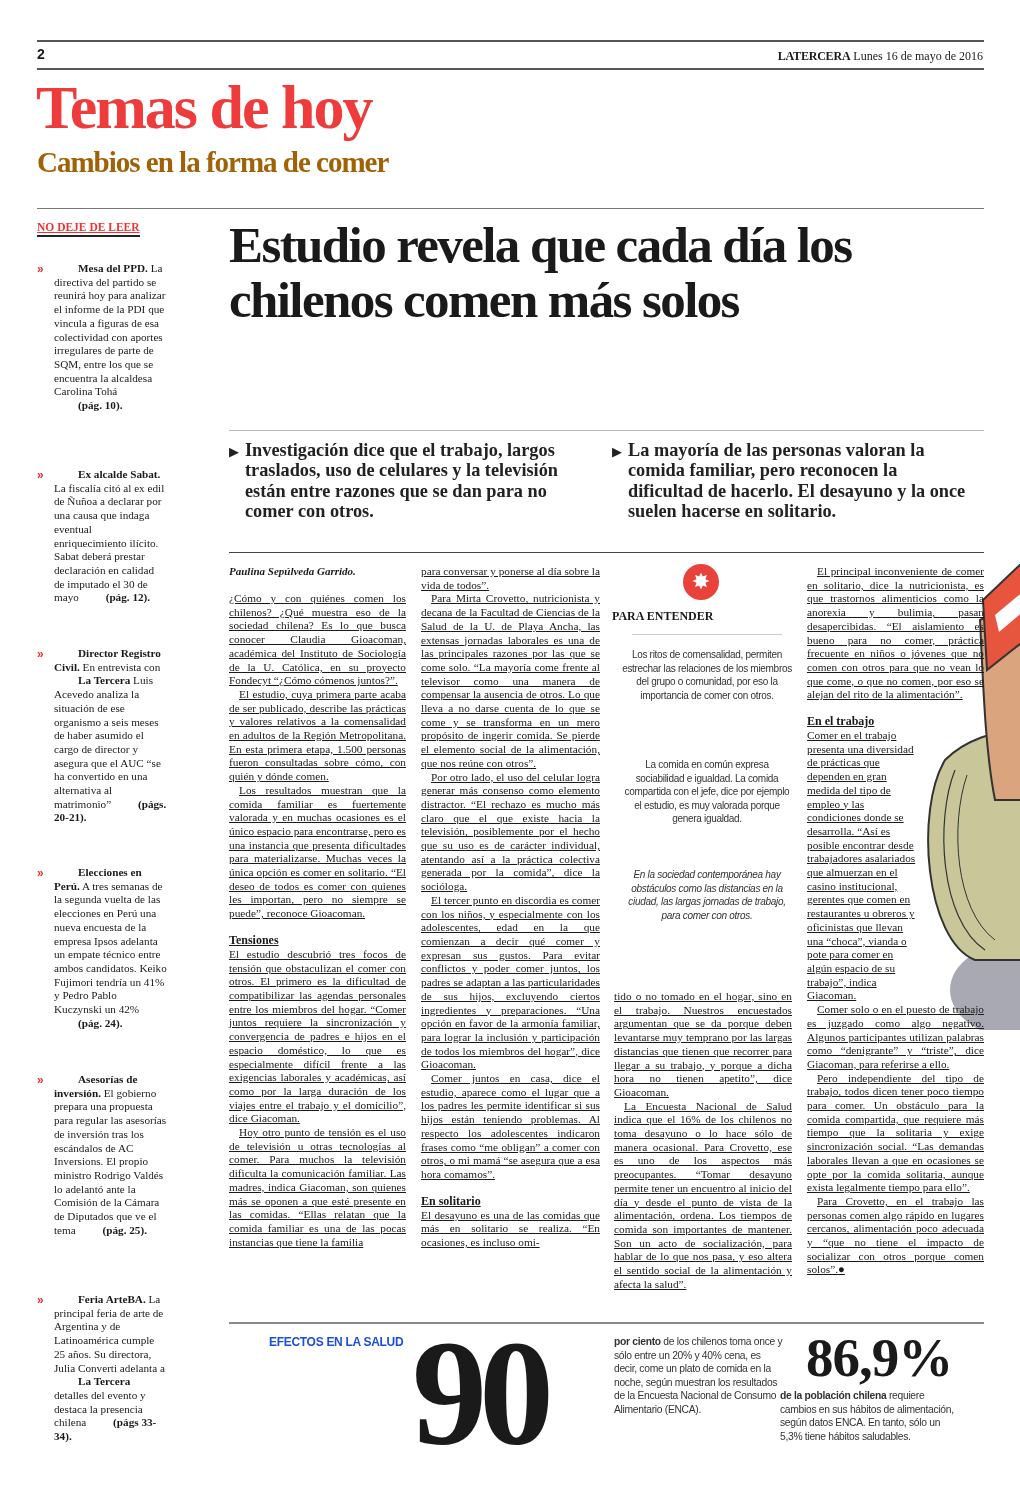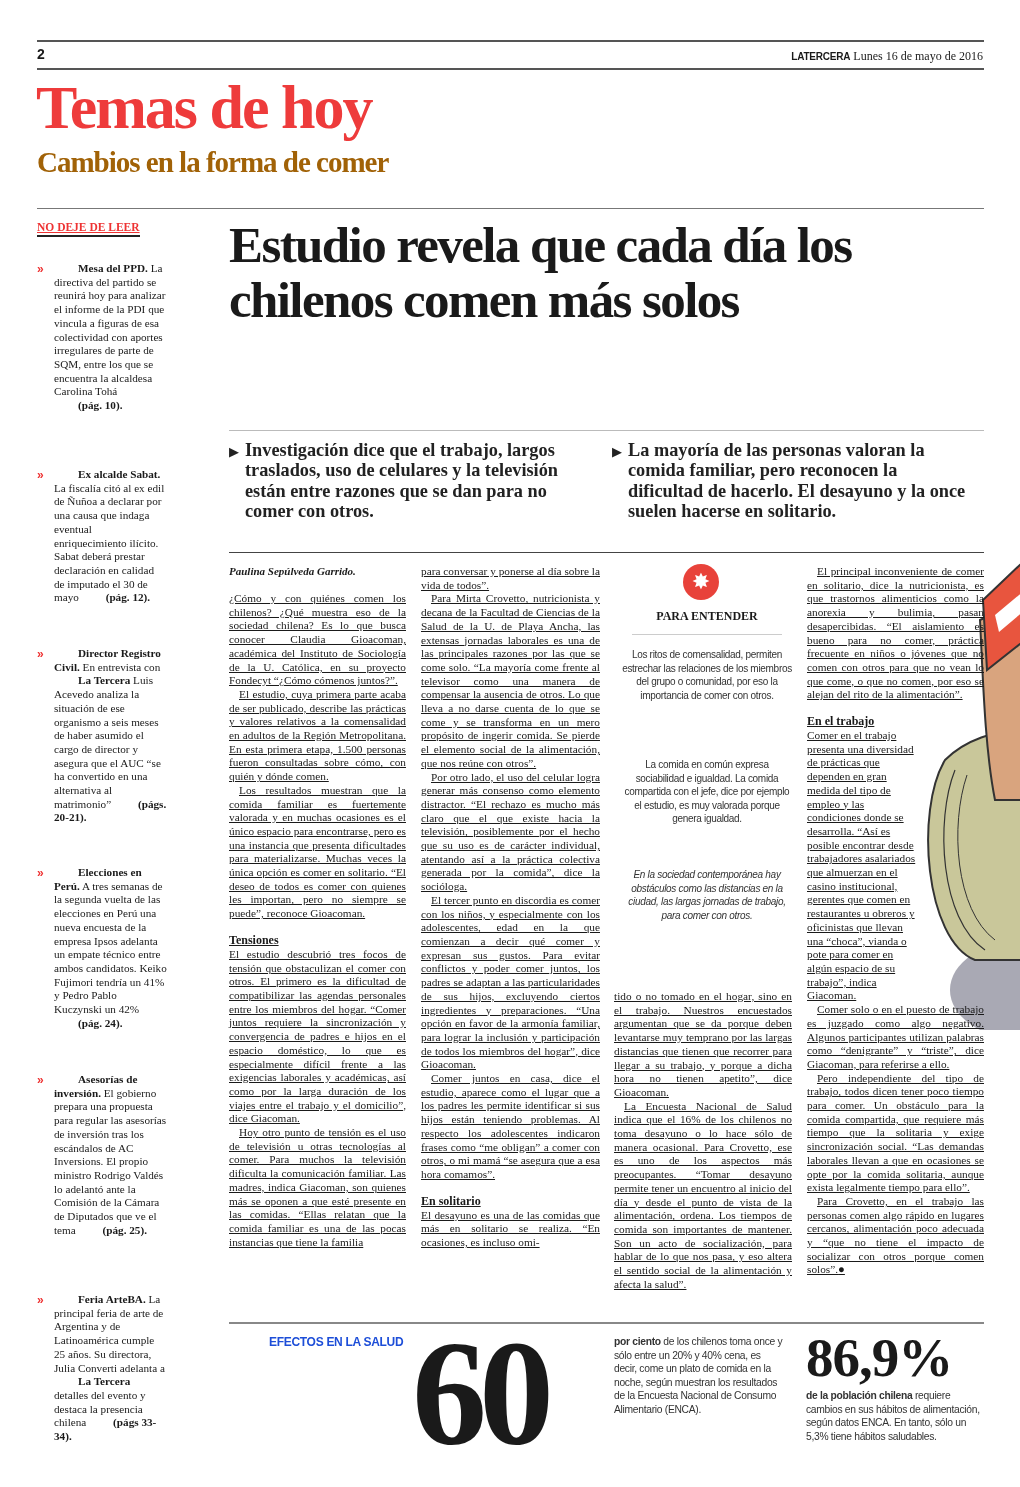--- a/index.html
+++ b/index.html
@@ -8,7 +8,7 @@
   .rule { position: absolute; background: #555; }
   .folio { left: 37px; top: 46px; font: bold 14px "Liberation Sans", sans-serif; }
   .pubdate { right: 37px; top: 49px; font-size: 12px; font-family: "Liberation Serif", serif; }
-  .pubdate b { font-family: Liberation Sans, sans-serif; font-weight: bold; font-size: 10px; letter-spacing: -0.2px; }
+  .pubdate b { font-family: Liberation Serif, serif; font-weight: bold; font-size: 12px; letter-spacing: -0.2px; }
   .section-title { left: 36px; top: 76px; font: bold 62px "Liberation Serif", serif; color: #ee3b3b; letter-spacing: -2px; line-height: 1; }
   .section-sub { left: 37px; top: 148px; font: bold 29px "Liberation Serif", serif; color: #a16207; letter-spacing: -1px; line-height: 1; }
   .sidebar-head { left: 37px; top: 221px; font: bold 11.5px "Liberation Serif", serif; color: #e33; border-bottom: 2px solid #222; padding-bottom: 2px; text-decoration: underline; }

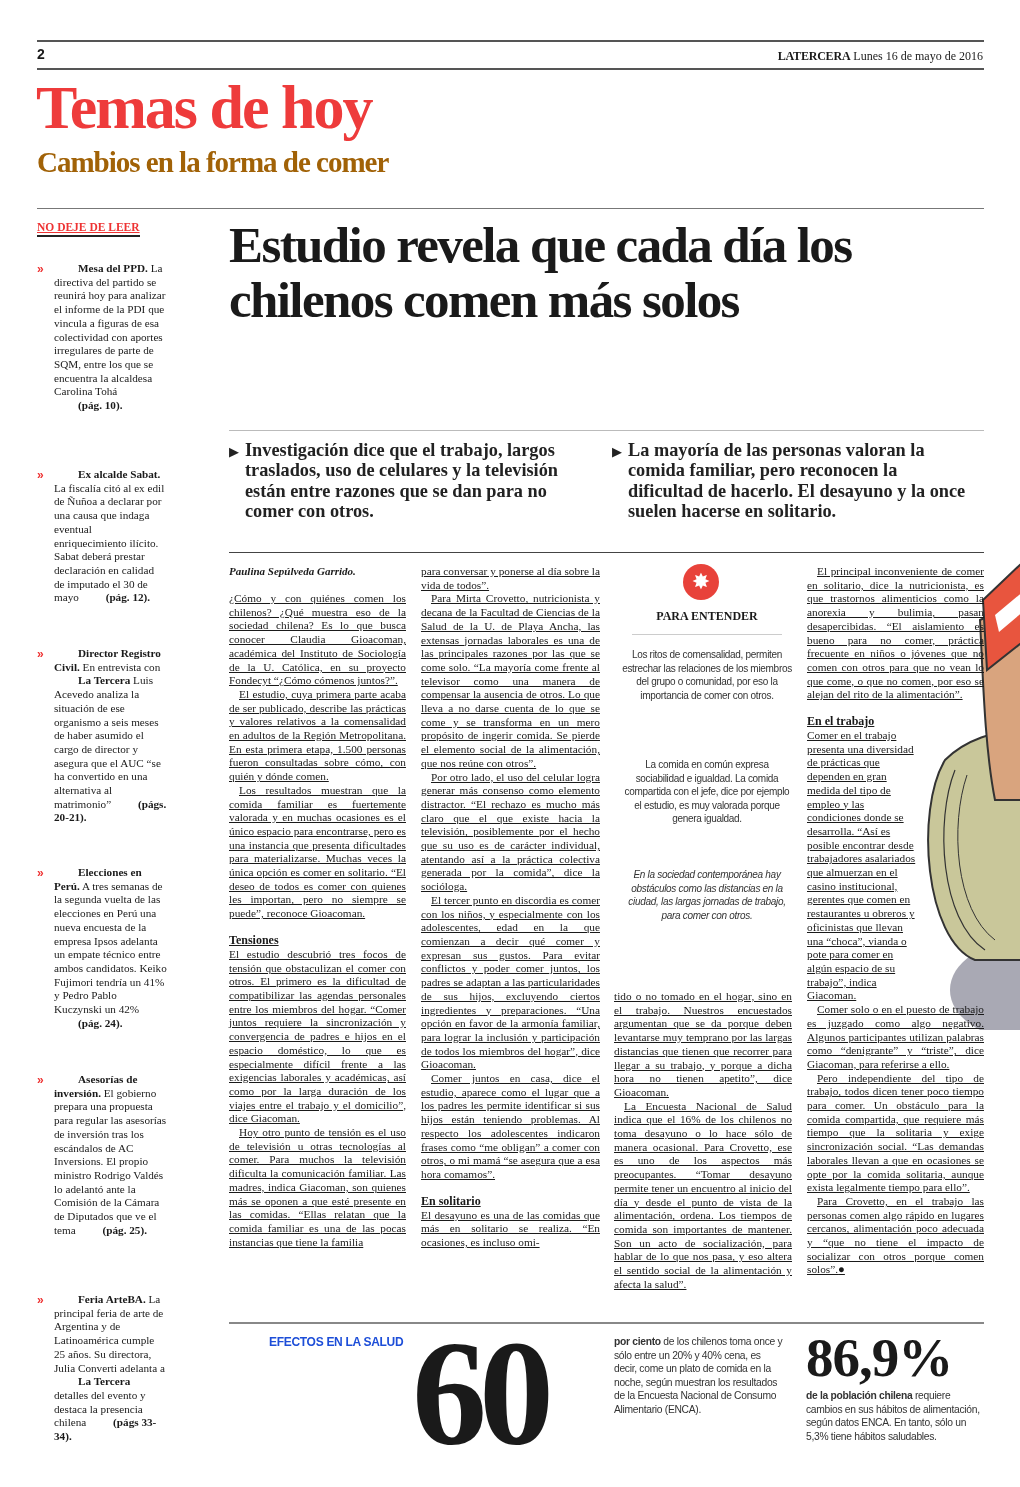--- a/index.html
+++ b/index.html
@@ -26,7 +26,7 @@
   .col p.noind { text-indent: 0; }
   .col h4 { margin: 0; font: bold 12px "Liberation Serif", serif; }
   .pe-icon { left: 683px; top: 564px; width: 36px; height: 36px; border-radius: 50%; background: #e8423a; color: #fff; text-align: center; line-height: 36px; font-size: 22px; }
-  .pe-title { left: 612px; top: 609px; width: 190px; text-align: center; font: bold 12px "Liberation Serif", serif; }
+  .pe-title { left: 612px; top: 609px; width: 190px; font: bold 12px "Liberation Serif", serif; }
   .pe-rule { left: 632px; top: 634px; width: 150px; height: 1px; background: #ccc; }
   .pe-p { left: 622px; width: 170px; text-align: center; font: 10px "Liberation Sans", sans-serif; line-height: 13.6px; color: #333; letter-spacing: -0.3px; }
   .illus { left: 915px; top: 560px; width: 105px; height: 470px; }

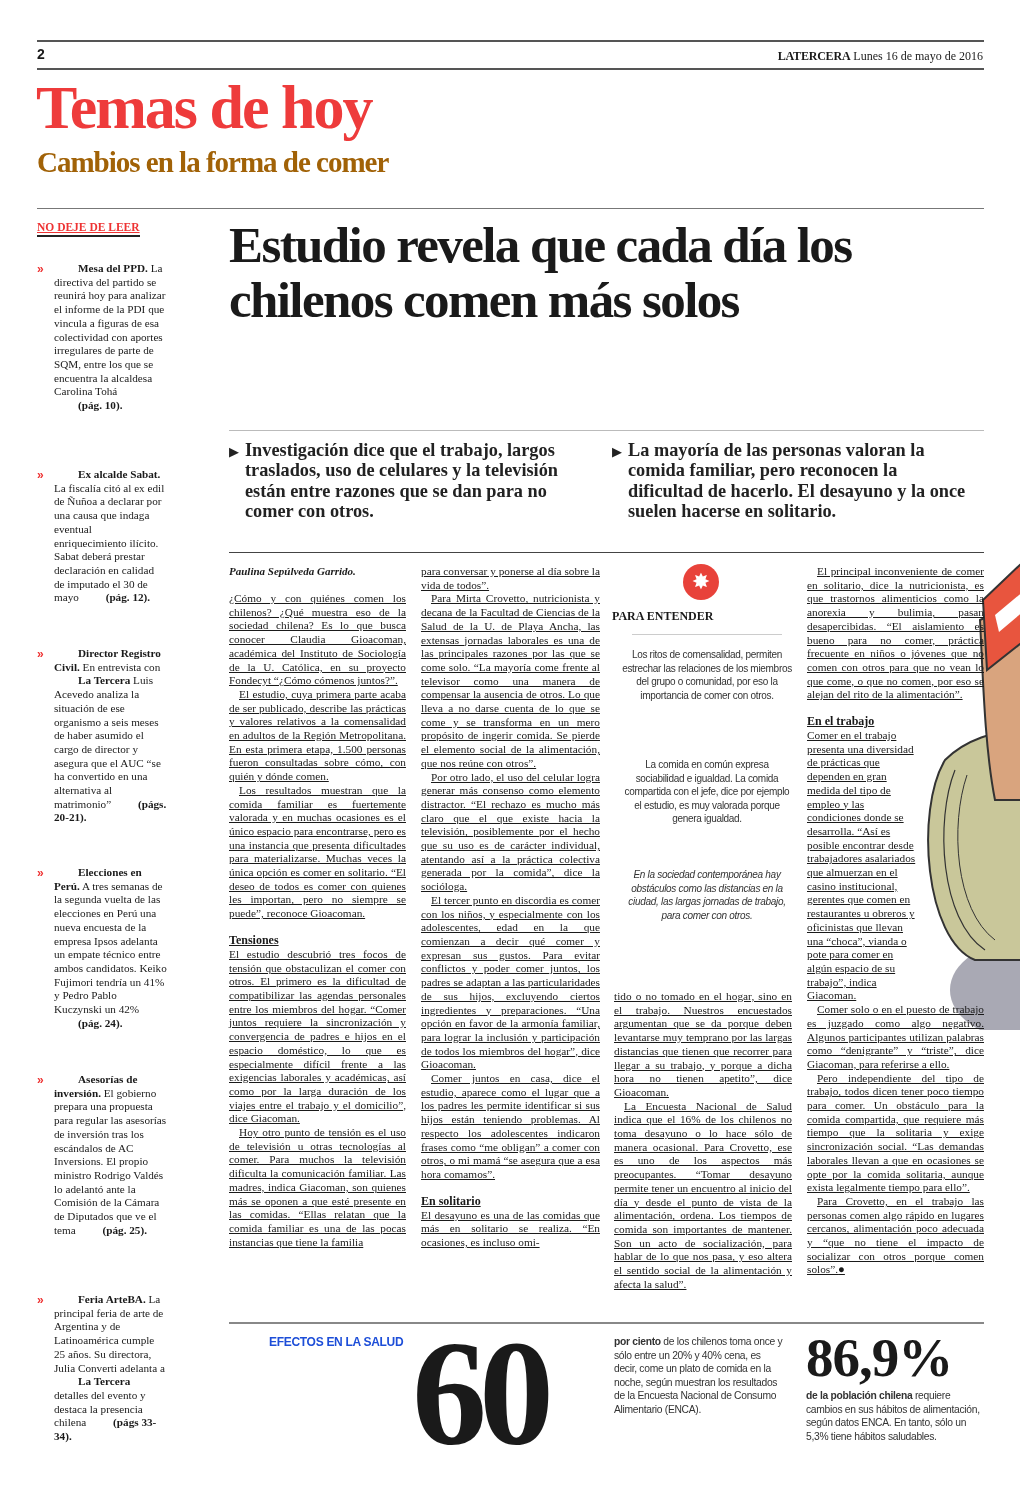--- a/index.html
+++ b/index.html
@@ -141,7 +141,7 @@
 
 <div class="rule" style="left:229px;top:1322px;width:755px;height:2px;background:#888;"></div>
 <div class="abs stat-label">EFECTOS EN LA SALUD</div>
-<div class="abs big90">60</div>
+<div class="abs big90">90</div>
 <div class="abs stat90"><b>por ciento</b><span> de los chilenos toma once y sólo entre un 20% y 40% cena, es decir, come un plato de comida en la noche, según muestran los resultados de la Encuesta Nacional de Consumo Alimentario (ENCA).</span></div>
 <div class="abs big869">86,9%</div>
 <div class="abs stat869"><b>de la población chilena</b><span> requiere cambios en sus hábitos de alimentación, según datos ENCA. En tanto, sólo un 5,3% tiene hábitos saludables.</span></div>

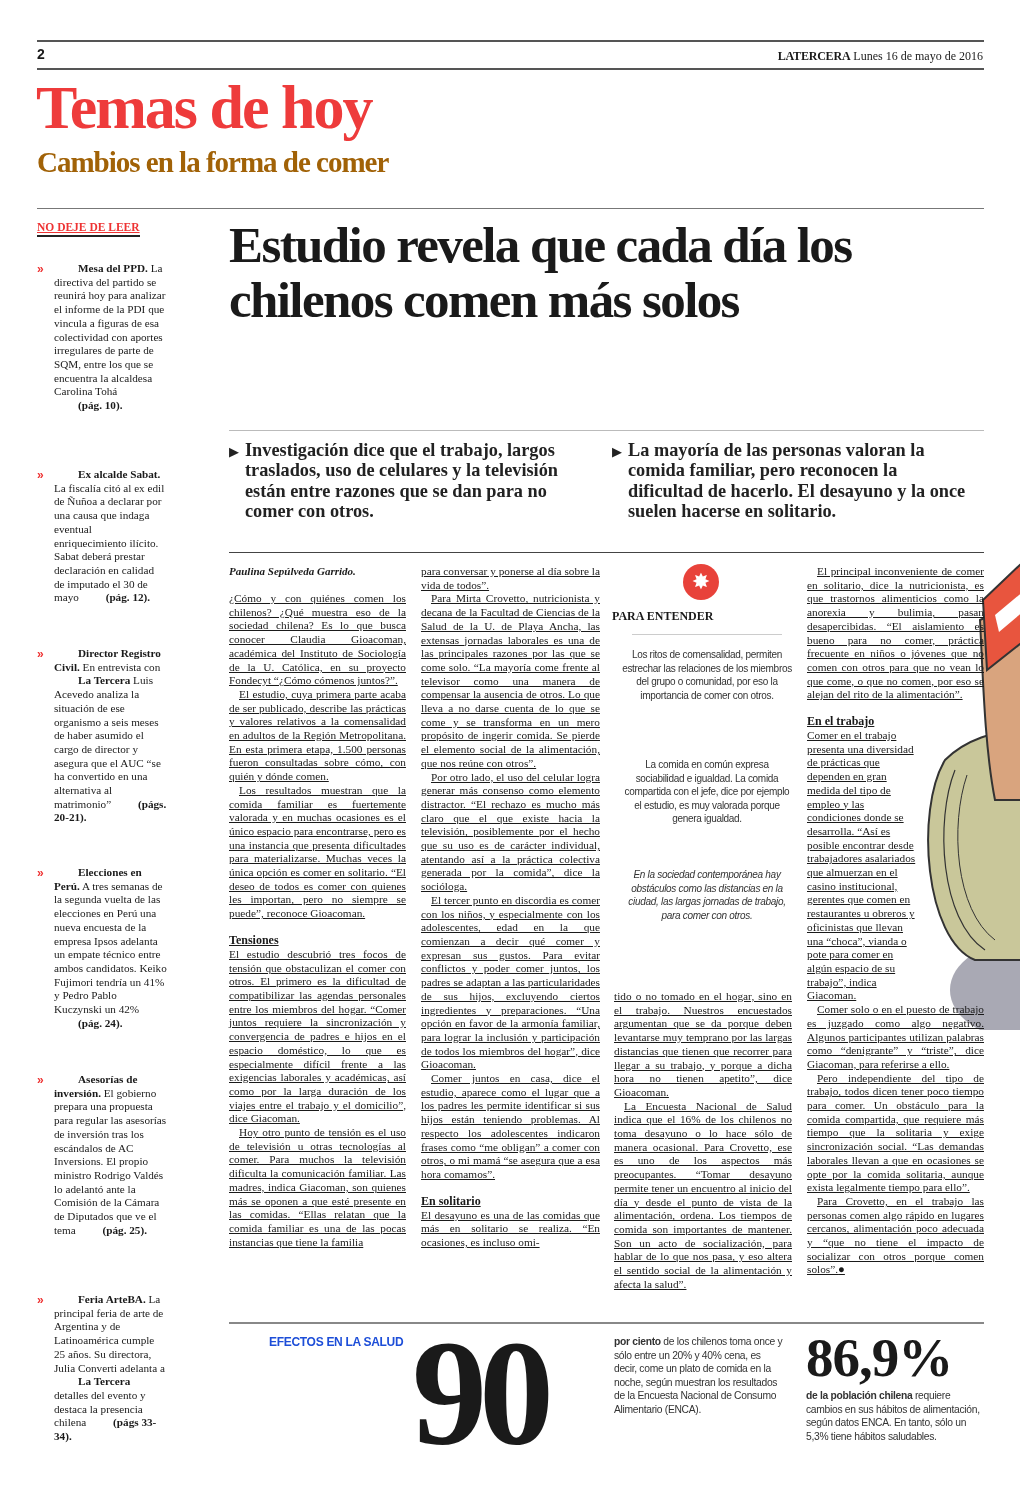--- a/index.html
+++ b/index.html
@@ -34,7 +34,7 @@
   .big90 { left: 412px; top: 1318px; font: bold 150px "Liberation Serif", serif; line-height: 1; letter-spacing: -8px; }
   .stat90 { left: 614px; top: 1335px; width: 170px; font: 10.3px "Liberation Sans", sans-serif; line-height: 13.6px; color: #333; letter-spacing: -0.3px; }
   .big869 { left: 806px; top: 1330px; font: bold 55px "Liberation Serif", serif; line-height: 1; letter-spacing: -1px; }
-  .stat869 { left: 806px; top: 1389px; width: 180px; font: 10.3px "Liberation Sans", sans-serif; line-height: 13.6px; color: #333; letter-spacing: -0.3px; }
+  .stat869 { left: 780px; top: 1389px; width: 180px; font: 10.3px "Liberation Sans", sans-serif; line-height: 13.6px; color: #333; letter-spacing: -0.3px; }
 </style>
 </head>
 <body>

